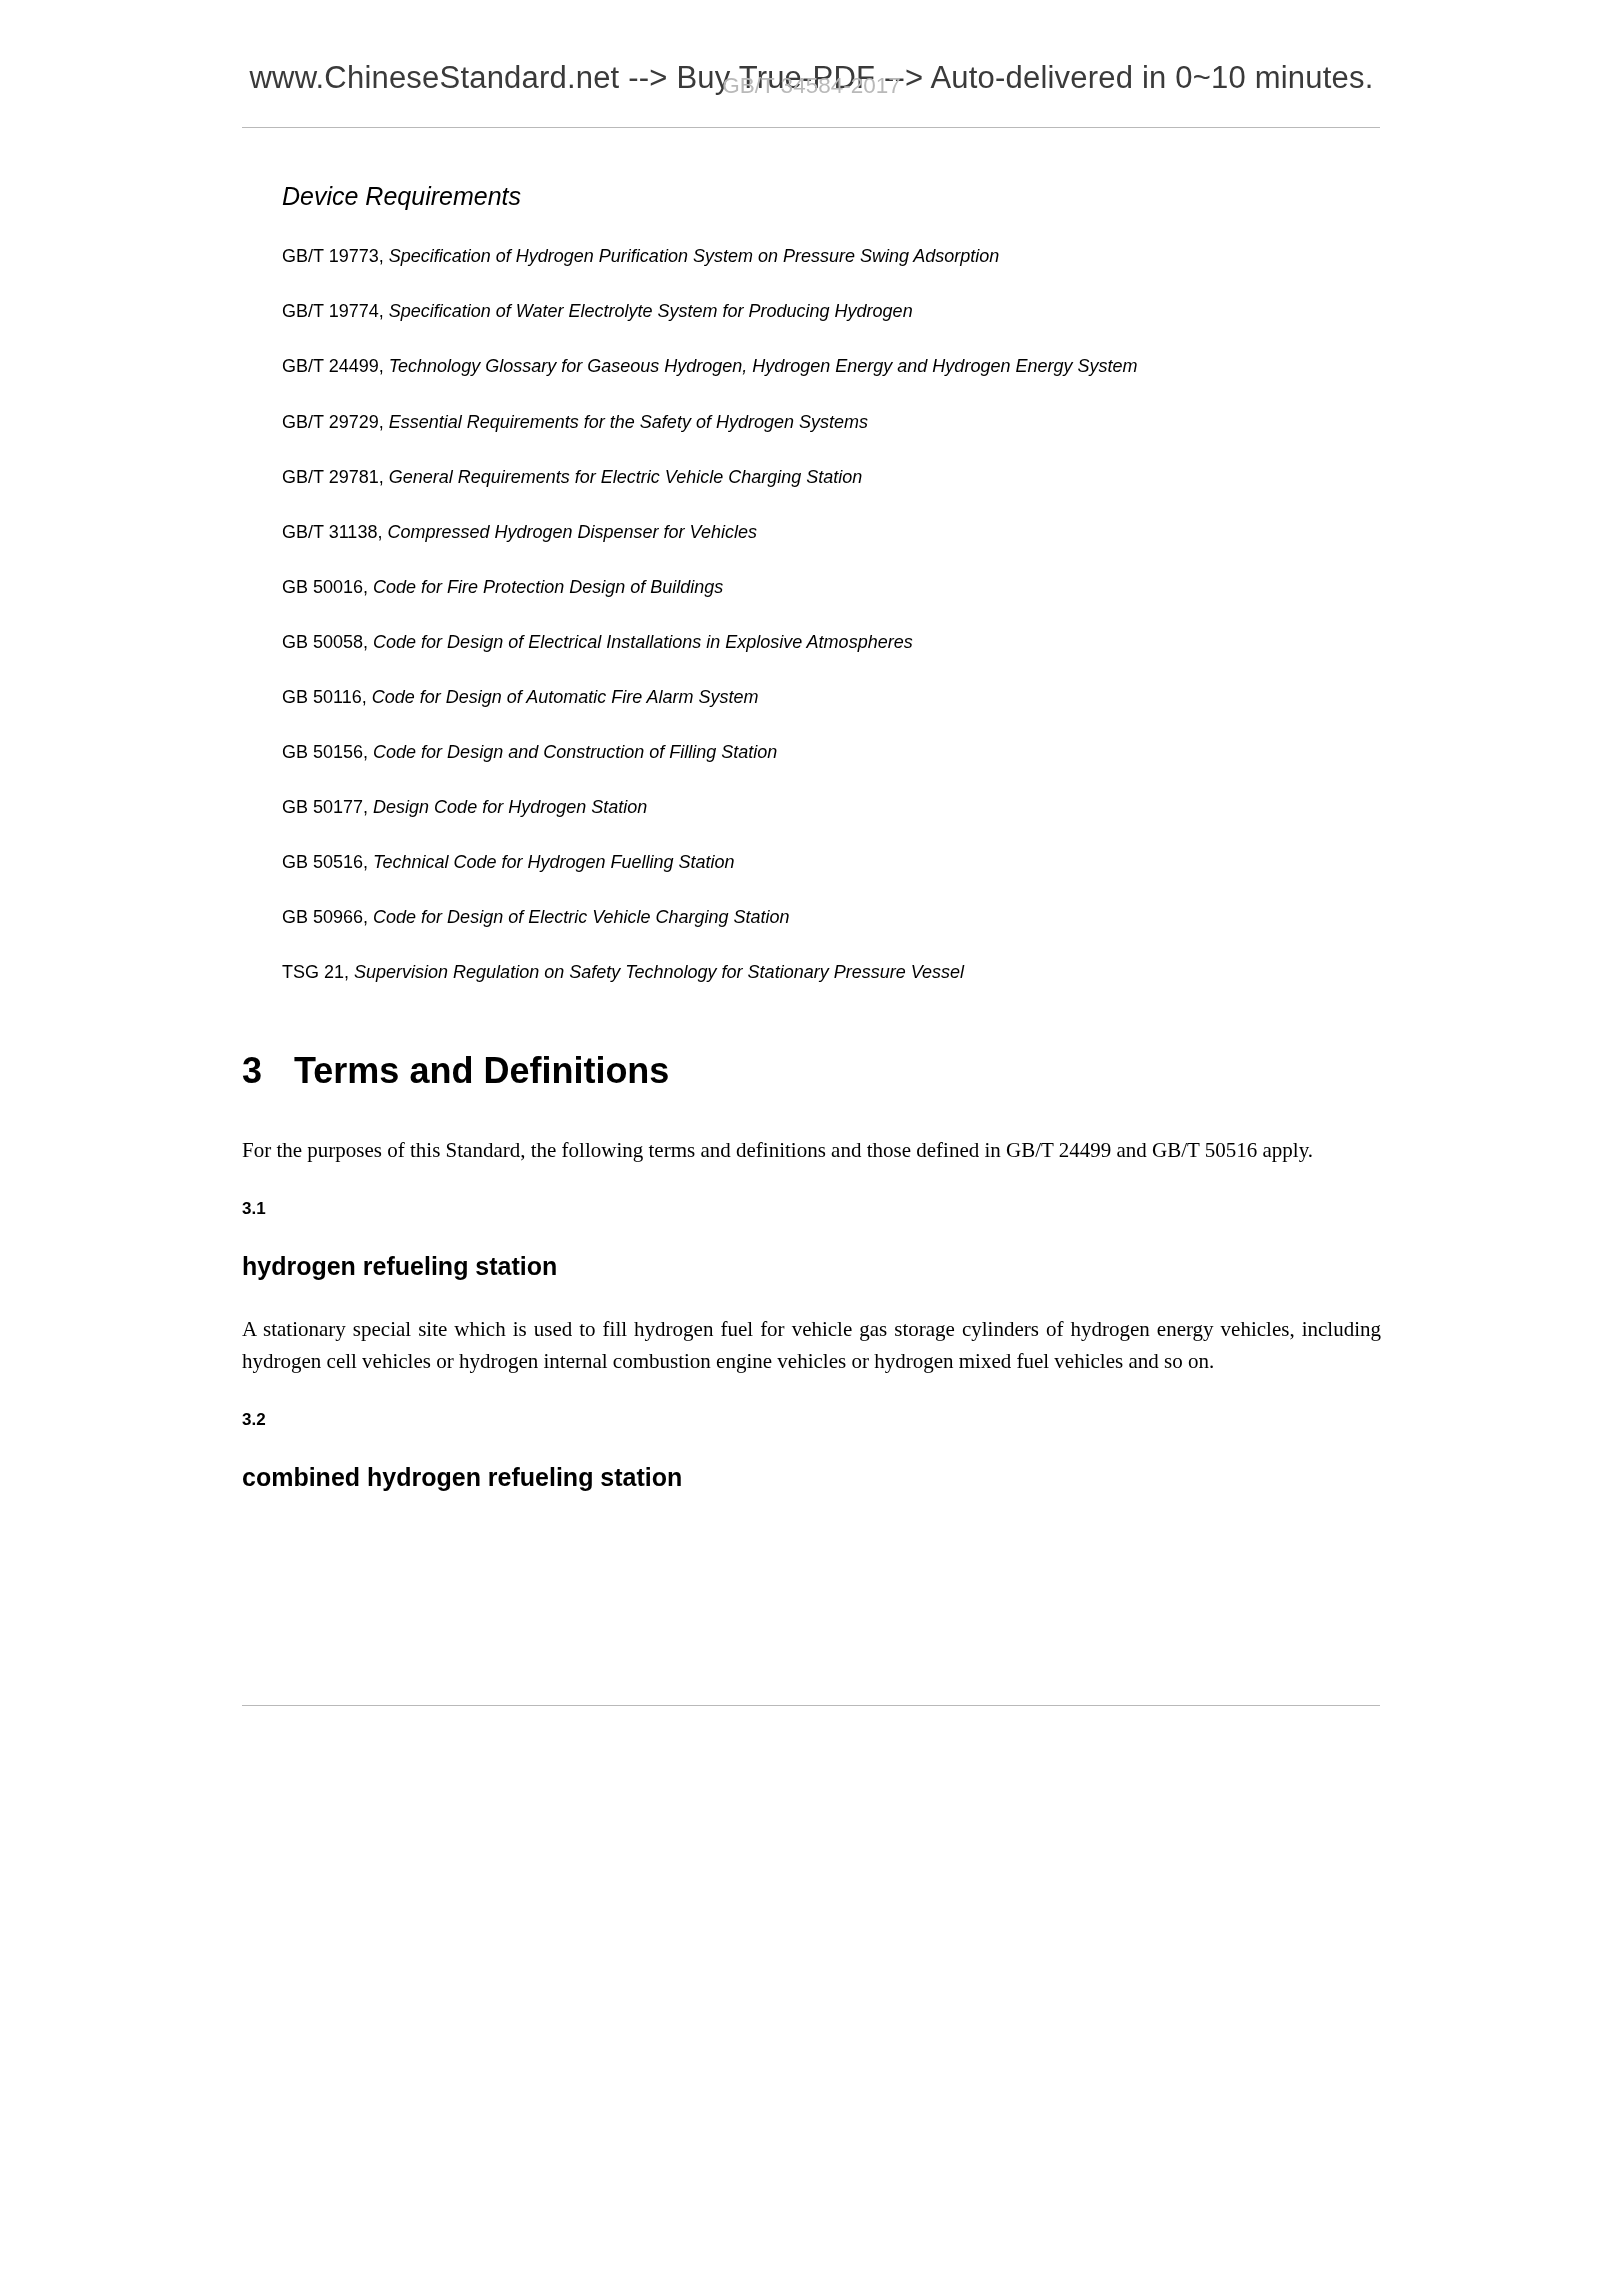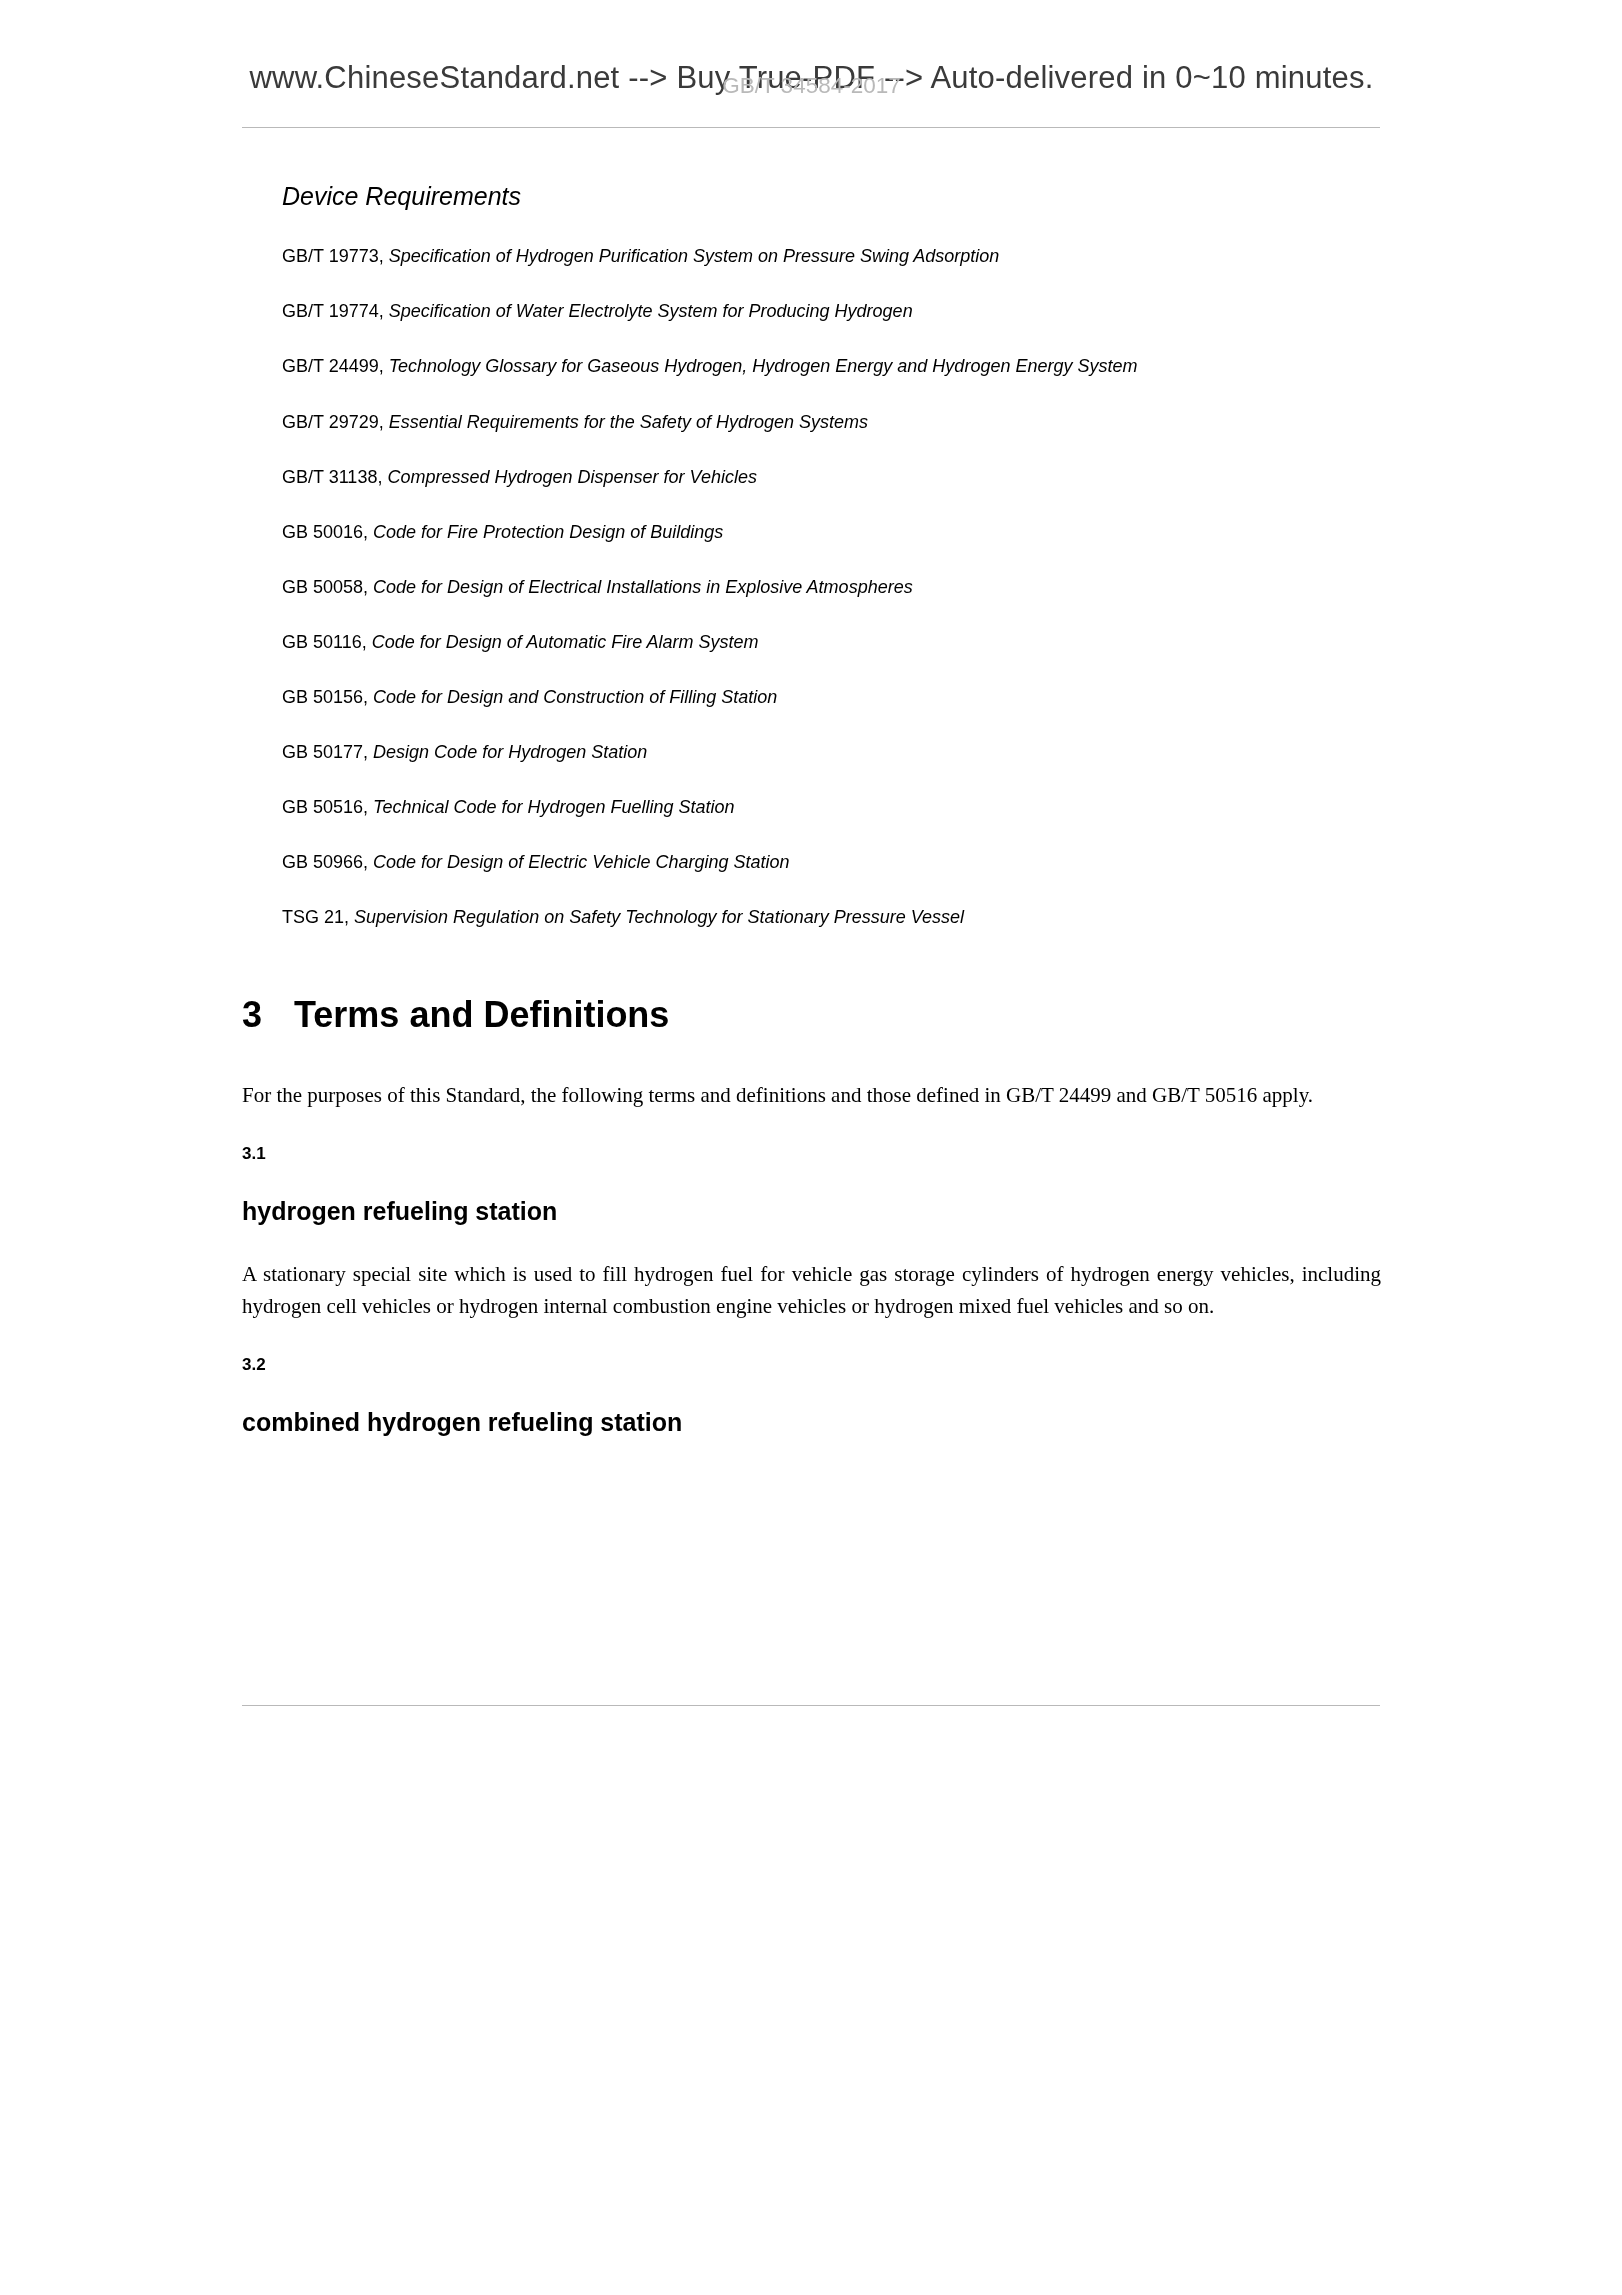--- a/index.html
+++ b/index.html
@@ -152,6 +152,7 @@
 
     <p class="std-line"><span class="code">GB/T 29729, </span><span class="title">Essential Requirements for the Safety of Hydrogen Systems</span></p>
 
+    <p class="std-line"><span class="code">GB/T 29781, </span><span class="title">General Requirements for Electric Vehicle Charging Station</span></p>
 
     <p class="std-line"><span class="code">GB/T 31138, </span><span class="title">Compressed Hydrogen Dispenser for Vehicles</span></p>
 

